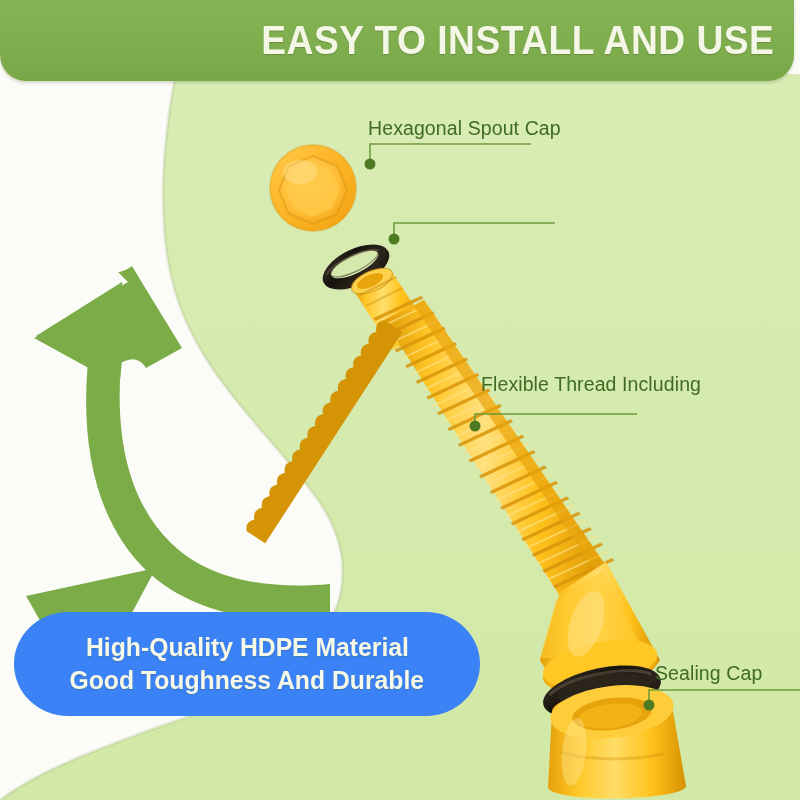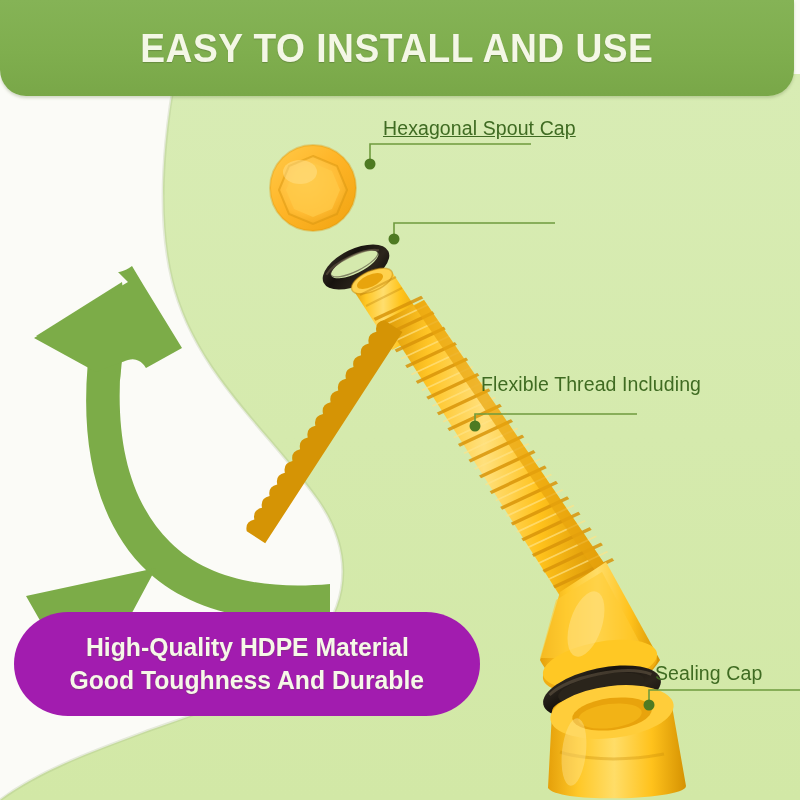--- a/index.html
+++ b/index.html
@@ -30,14 +30,14 @@
     left: 0;
     top: 0;
     width: 794px;
-    height: 96px;
+    height: 81px;
     background: linear-gradient(180deg, #85b356 0%, #7fae4e 55%, #79a748 100%);
     border-bottom-left-radius: 26px;
     border-bottom-right-radius: 26px;
     box-shadow: 0 2px 3px rgba(90,110,60,0.25);
     display: flex;
     align-items: center;
-    justify-content: center;
+    justify-content: flex-end;
     z-index: 6;
   }
   .header-title {

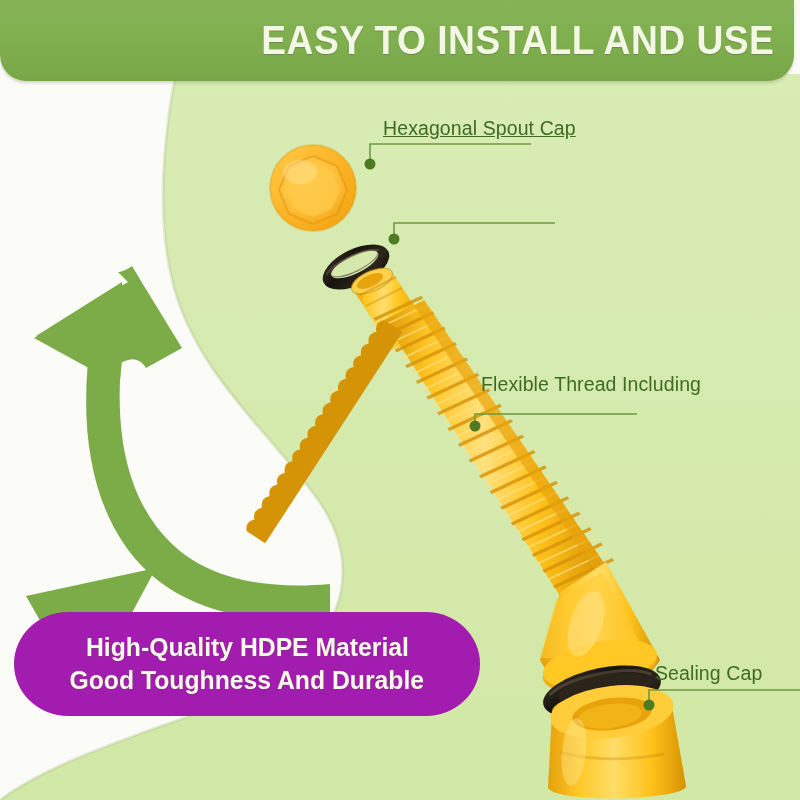--- a/index.html
+++ b/index.html
@@ -326,7 +326,7 @@
     </g>
   </svg>
 
-  <div class="callout" style="left:383px; top:117px;text-decoration:underline;">
+  <div class="callout" style="left:368px; top:117px;">
     <span class="ct-line">Hexagonal Spout Cap</span>
   </div>
 

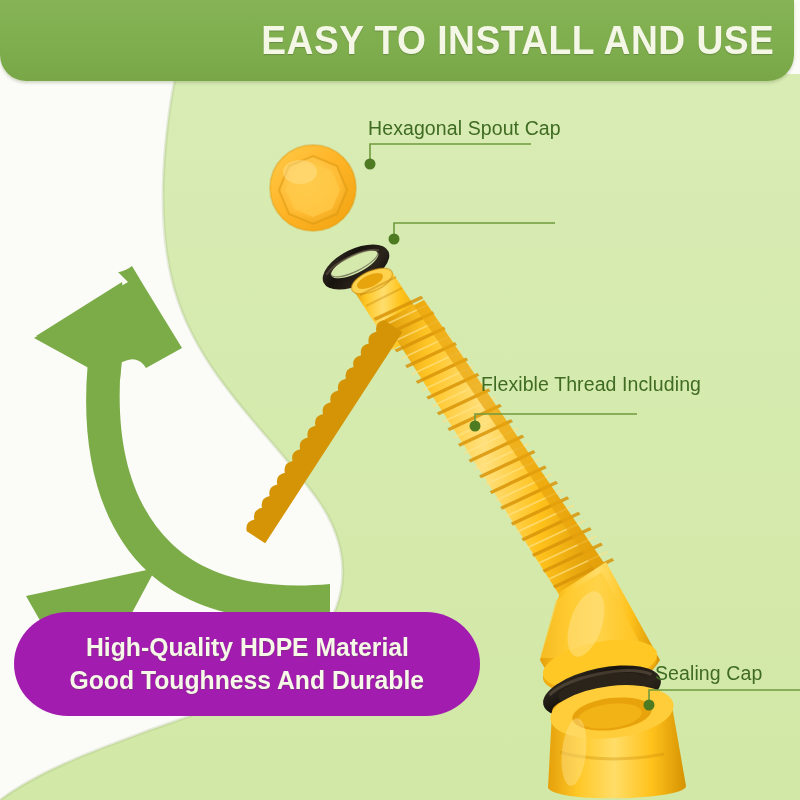--- a/index.html
+++ b/index.html
@@ -70,7 +70,7 @@
     top: 612px;
     width: 466px;
     height: 104px;
-    background: #a21caf;
+    background: #3b82f6;
     border-radius: 54px / 52px;
     display: flex;
     flex-direction: column;

